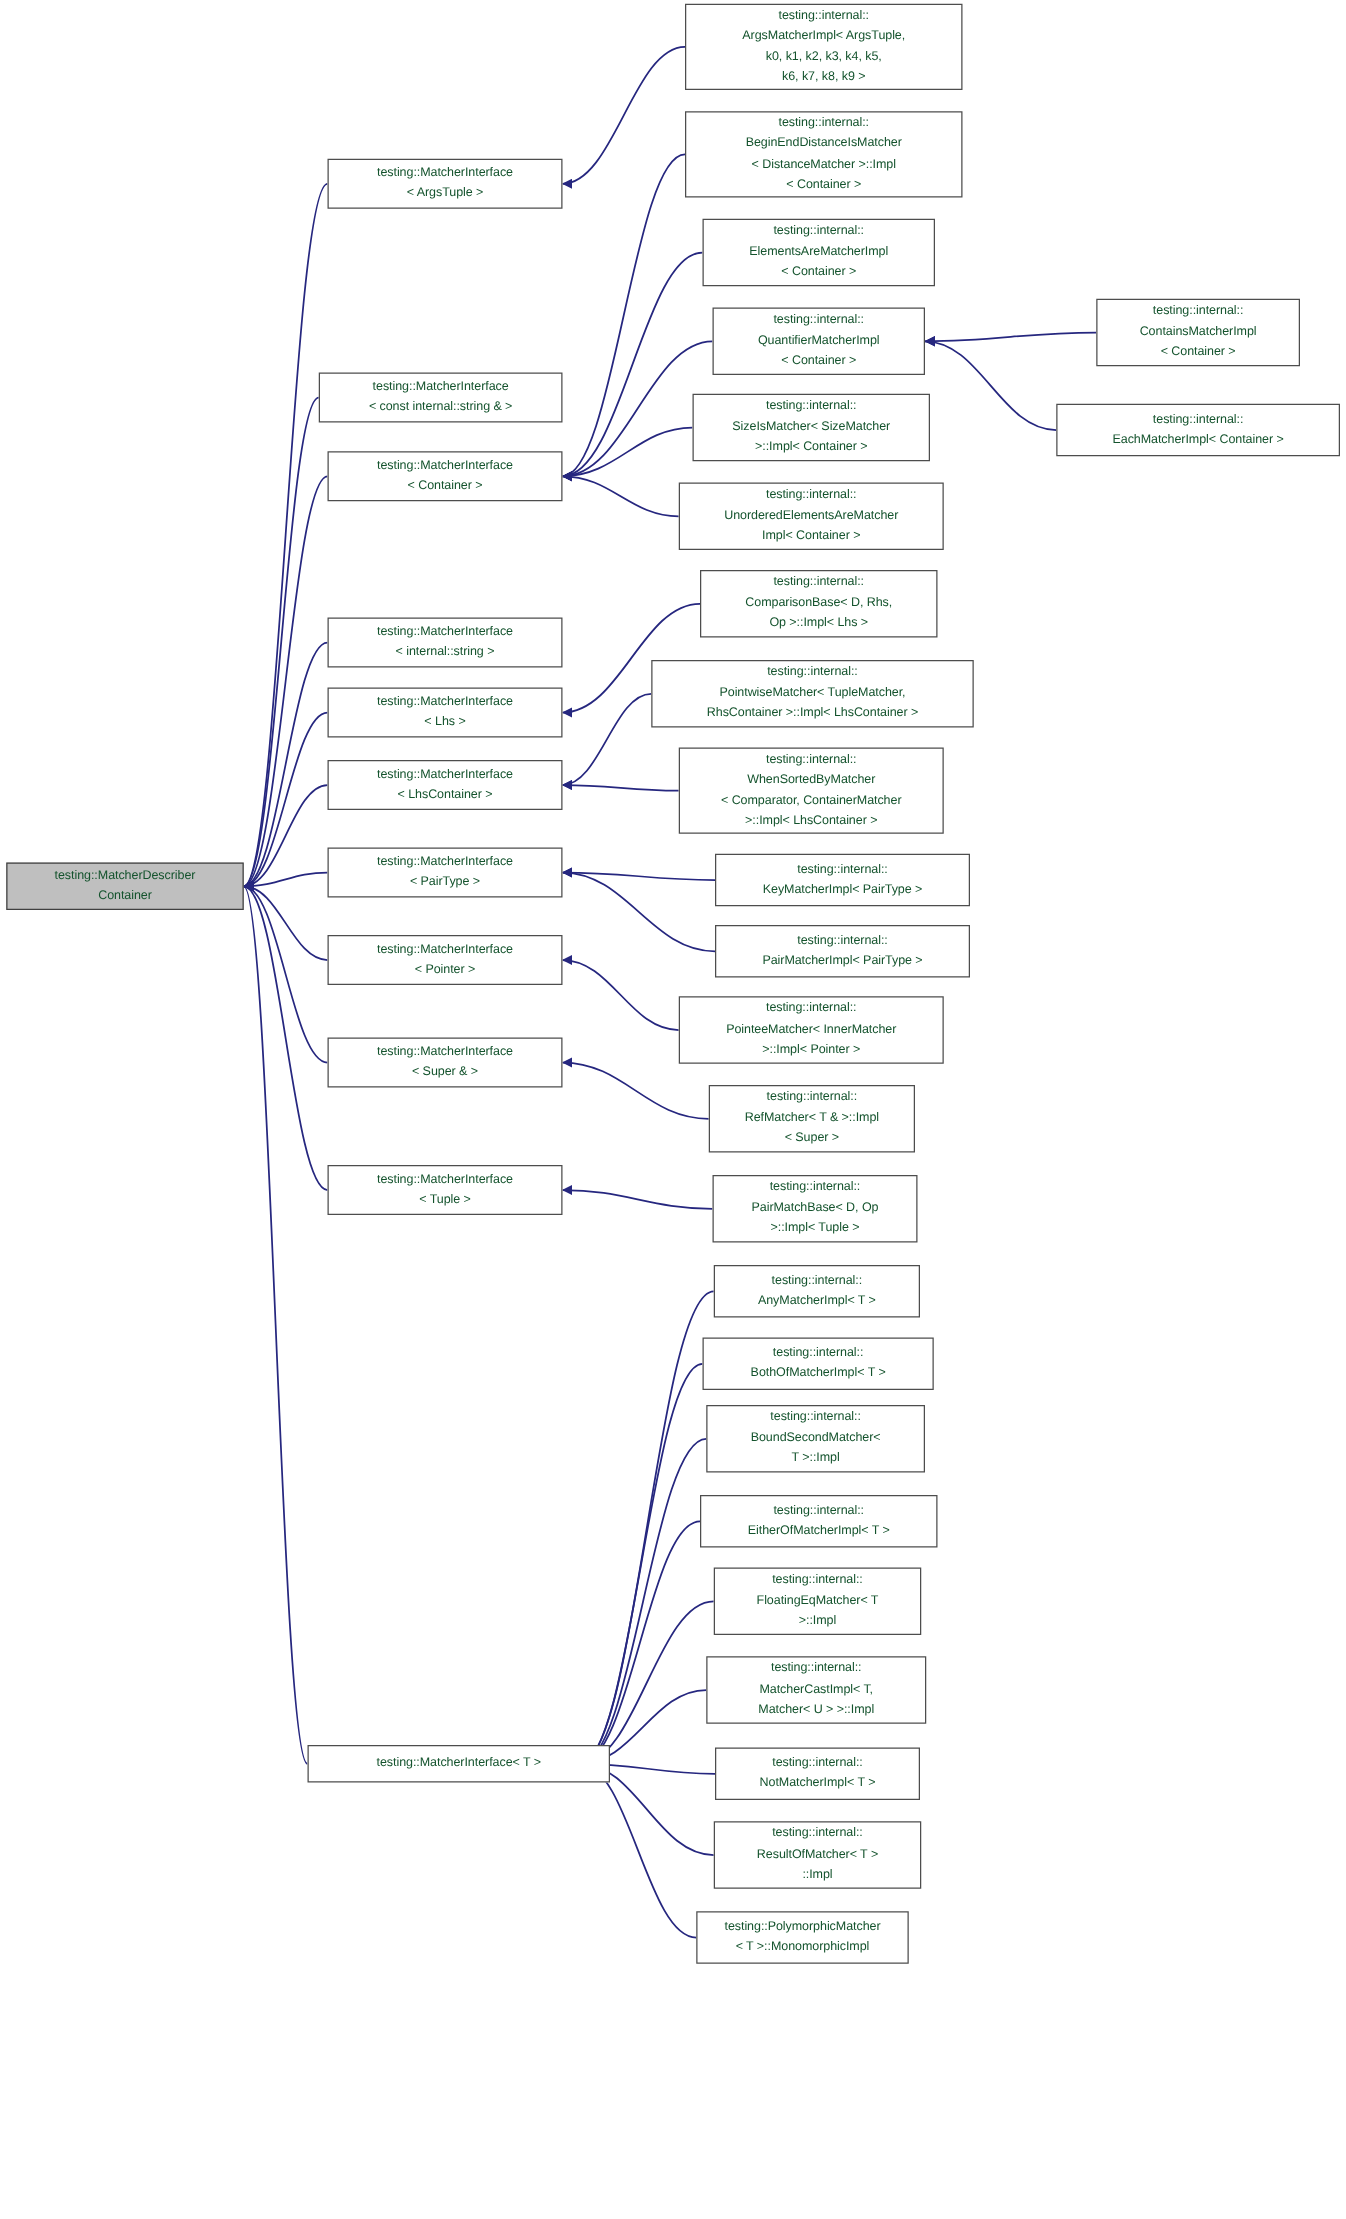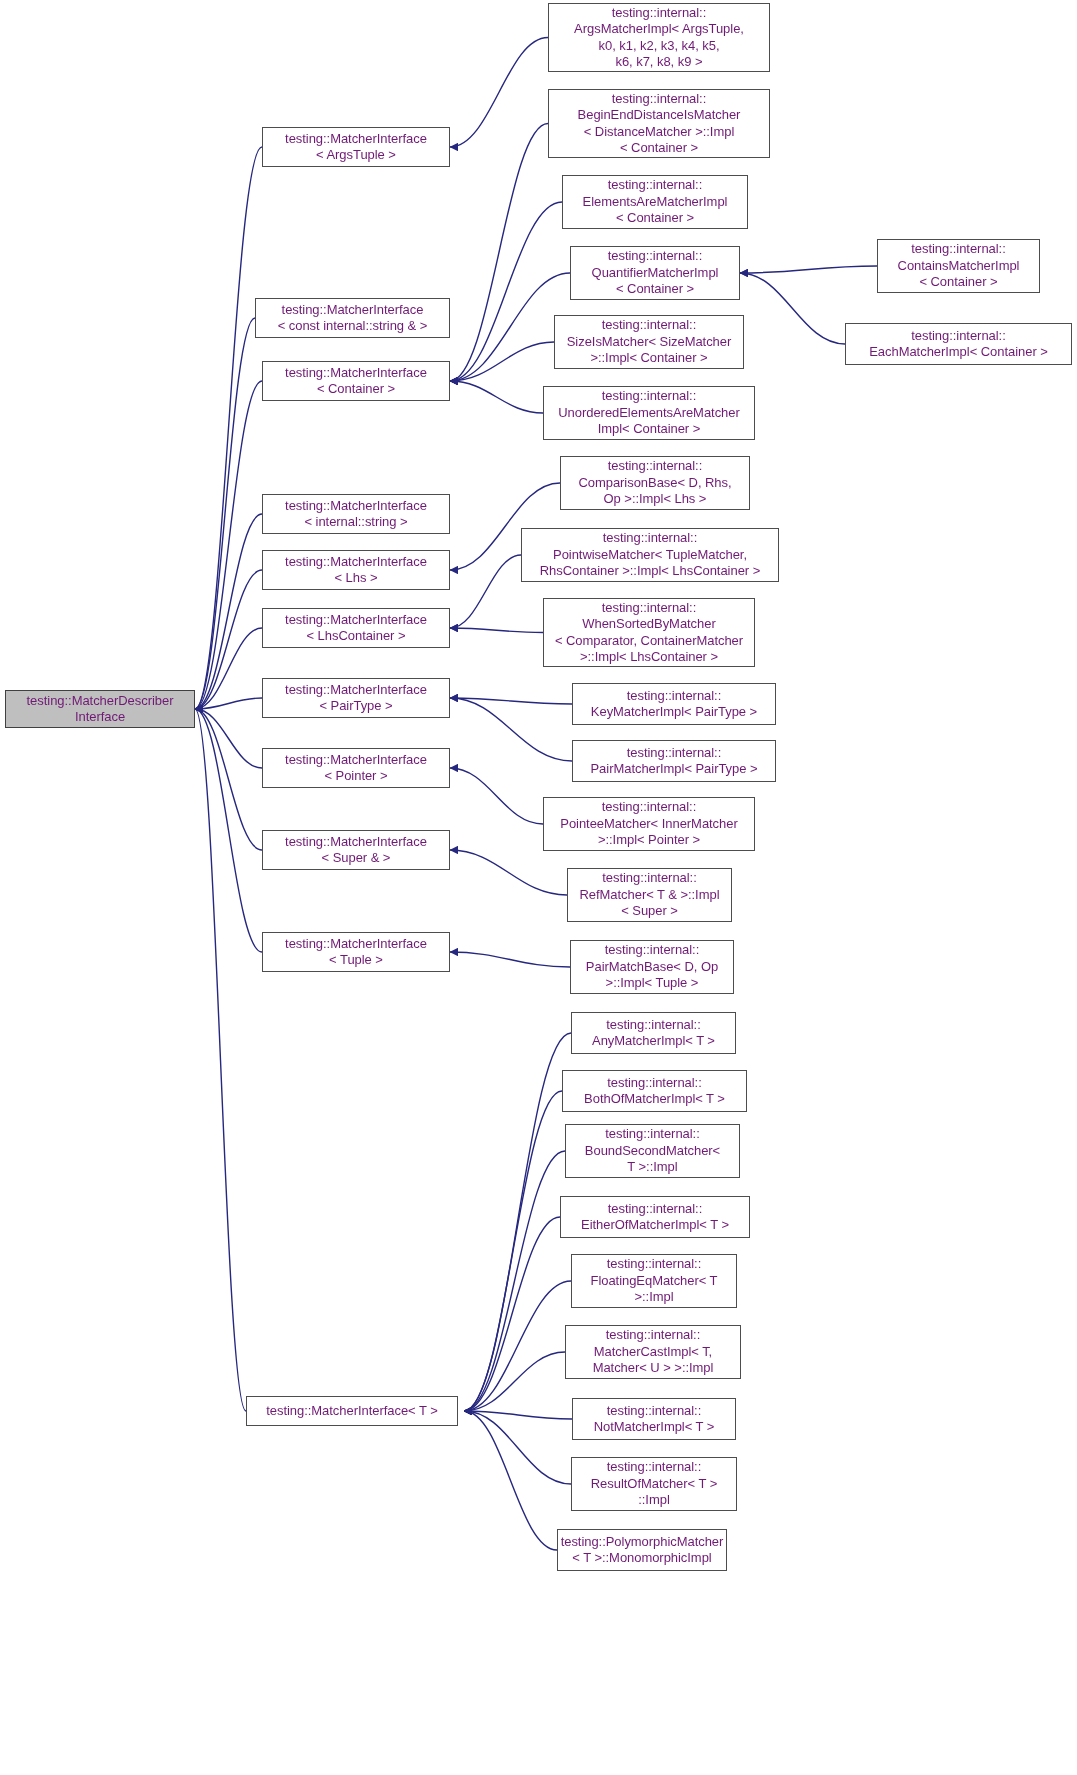--- a/index.html
+++ b/index.html
@@ -32,8 +32,8 @@
     align-items: center;
     justify-content: center;
     text-align: center;
-    color: #701a75;
-    font-size: 13px;
+    color: #14532d;
+    font-size: 10px;
     line-height: 16.5px;
     letter-spacing: -0.05px;
     white-space: pre-line;

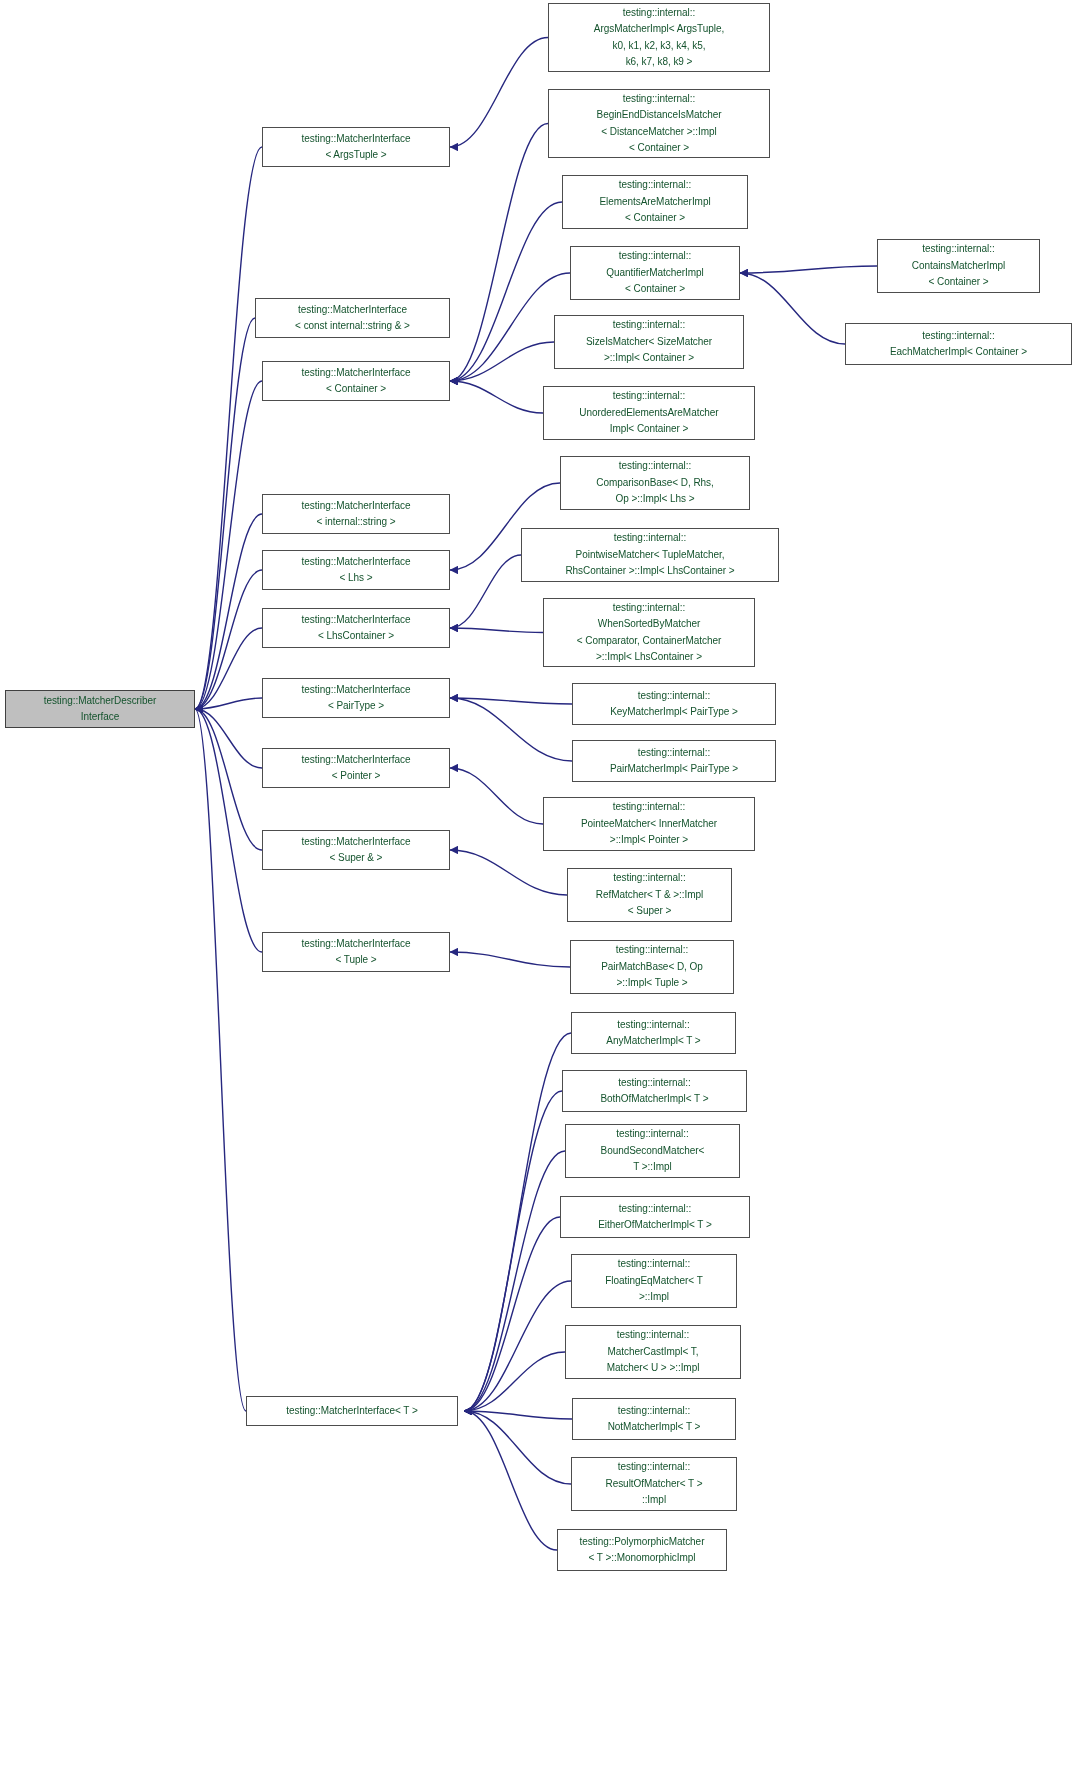--- a/index.html
+++ b/index.html
@@ -95,7 +95,7 @@
   </svg>
   <div id="node-layer">
       <div class="node root" style="left: 5px; top: 690px; width: 190px; height: 38px;">testing::MatcherDescriber
-Interface</div>
+Container</div>
       <div class="node" style="left: 262px; top: 127px; width: 188px; height: 40px;">testing::MatcherInterface
 &lt; ArgsTuple &gt;</div>
       <div class="node" style="left: 548px; top: 3px; width: 222px; height: 69px;">testing::internal::

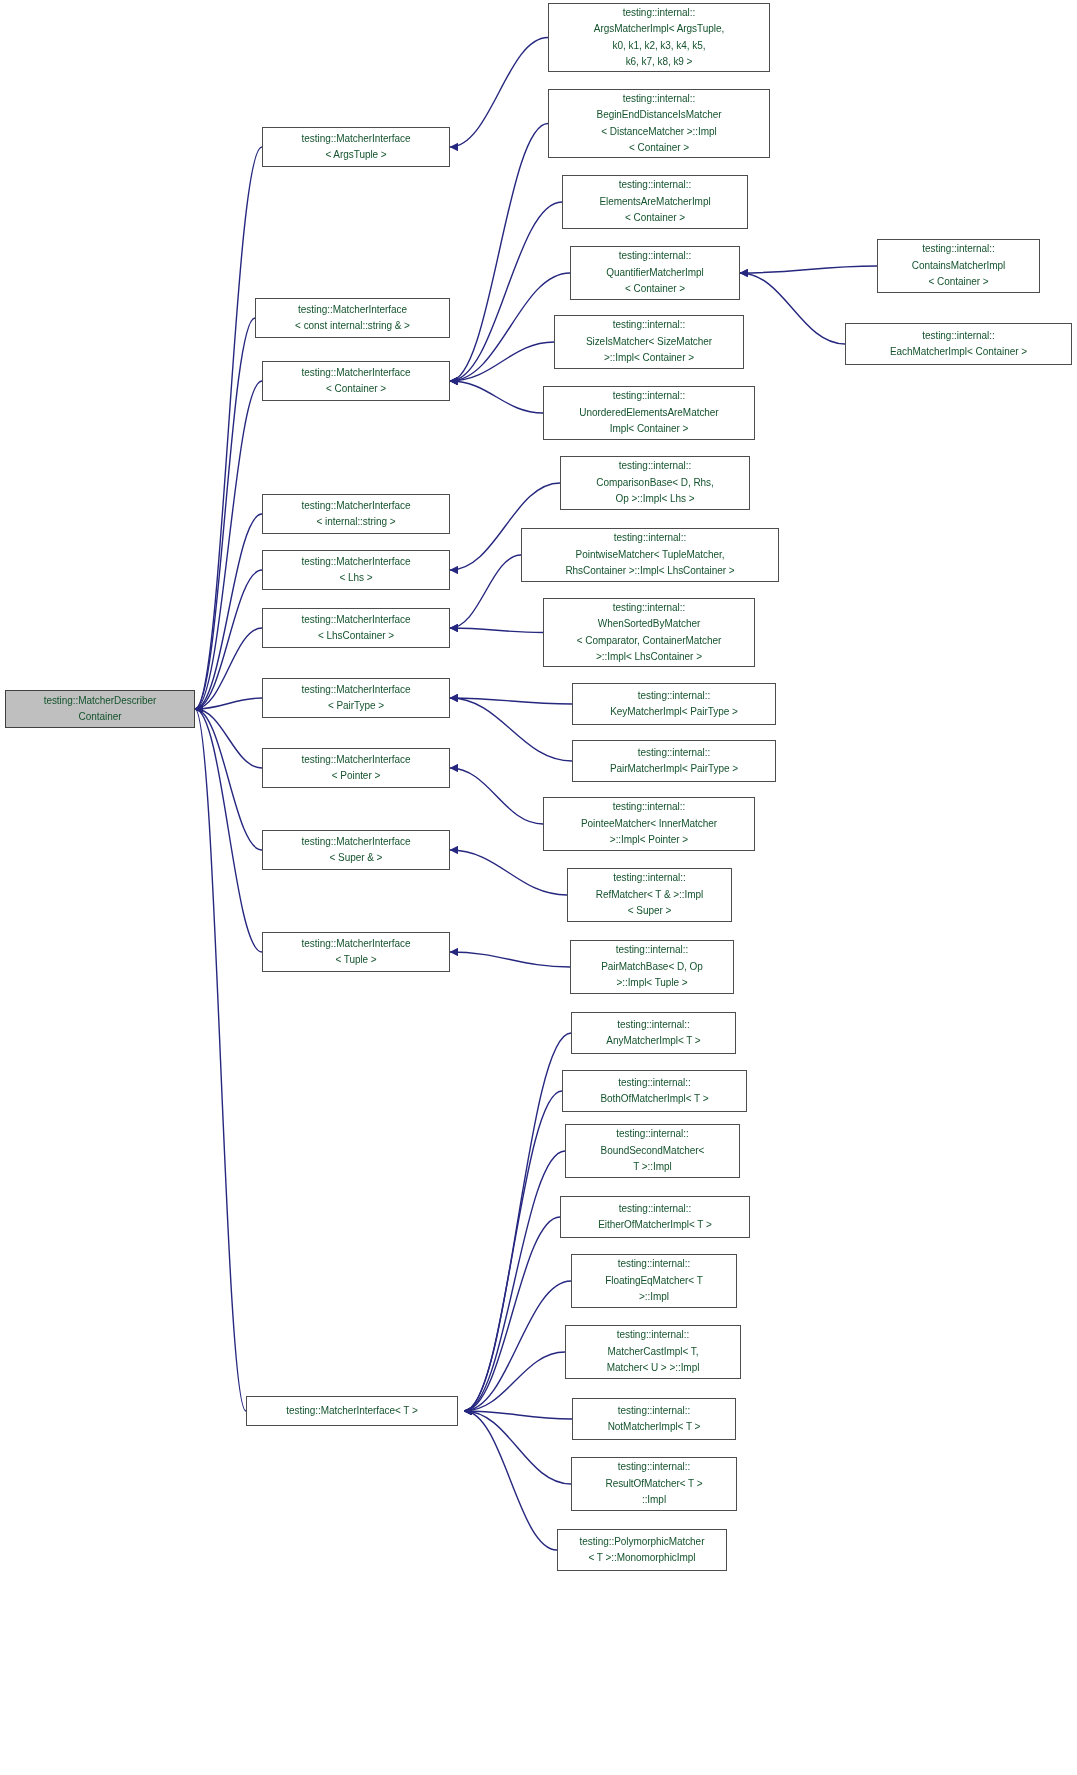--- a/index.html
+++ b/index.html
@@ -173,7 +173,7 @@
 T &gt;::Impl</div>
       <div class="node" style="left: 560px; top: 1196px; width: 190px; height: 42px;">testing::internal::
 EitherOfMatcherImpl&lt; T &gt;</div>
-      <div class="node" style="left: 246px; top: 1396px; width: 212px; height: 30px;">testing::MatcherInterface&lt; T &gt;</div>
+      <div class="node" style="left: 246px; top: 1396px; width: 242px; height: 30px;">testing::MatcherInterface&lt; T &gt;</div>
       <div class="node" style="left: 571px; top: 1254px; width: 166px; height: 54px;">testing::internal::
 FloatingEqMatcher&lt; T
 &gt;::Impl</div>

